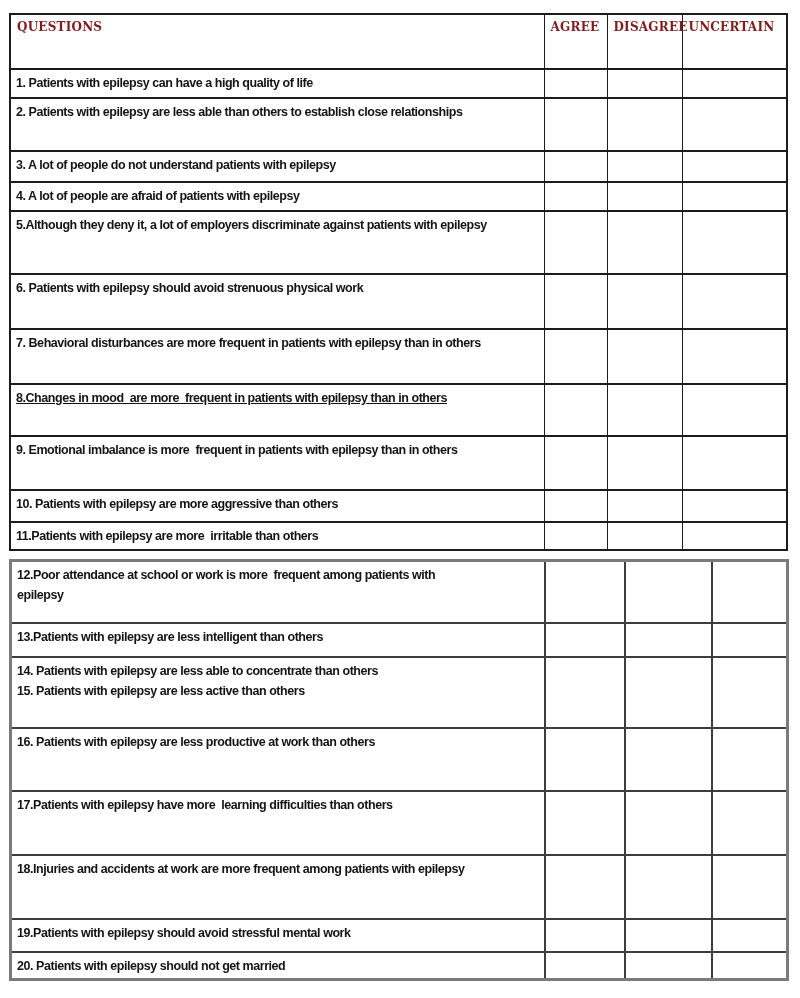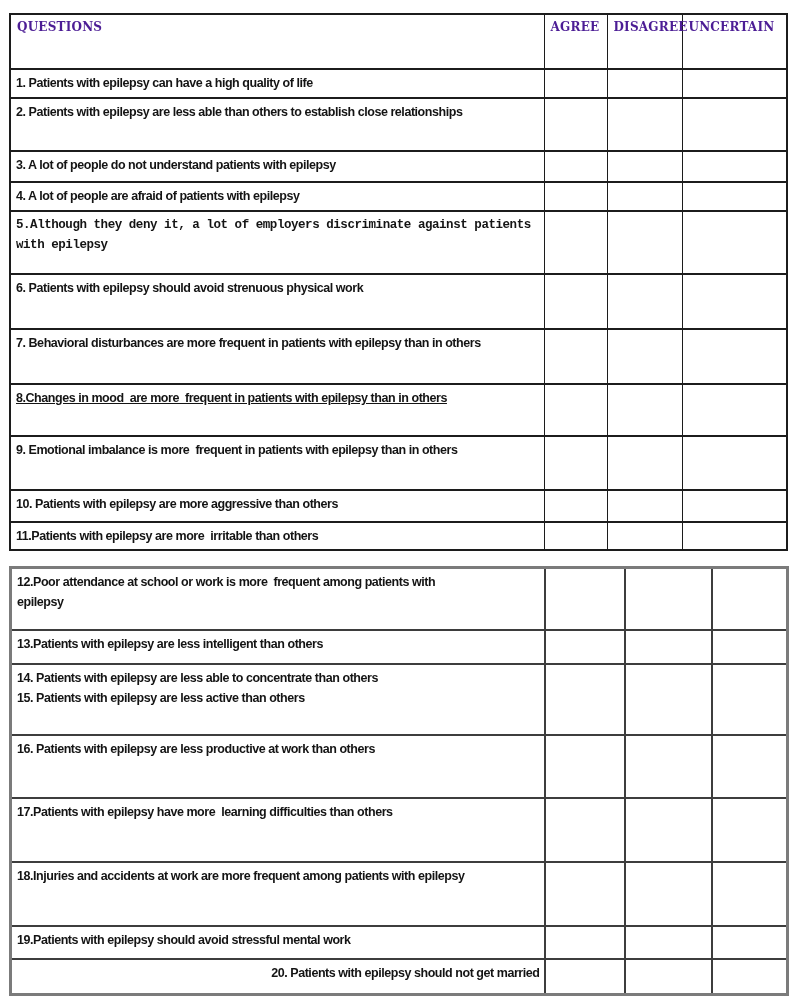--- a/index.html
+++ b/index.html
@@ -47,7 +47,7 @@
     text-align: left;
     vertical-align: top;
     padding: 5px 3px 0 6px;
-    color: #4c1d95;
+    color: #7f1d1d;
   }
   td { vertical-align: top; }
   td.q {

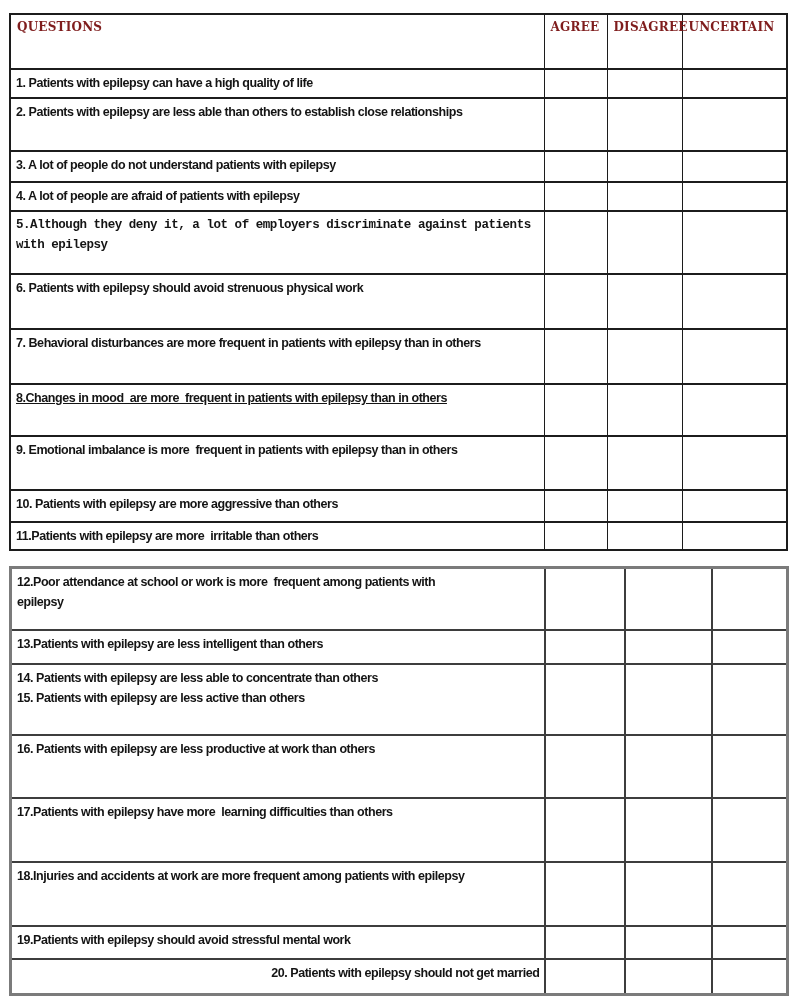--- a/index.html
+++ b/index.html
@@ -67,7 +67,7 @@
   .t1 tbody tr:nth-child(2) { height: 53px; }
   .t1 tbody tr:nth-child(3) { height: 31px; }
   .t1 tbody tr:nth-child(4) { height: 29px; }
-  .t1 tbody tr:nth-child(5) { height: 63px; font-family: Liberation Mono, monospace; }
+  .t1 tbody tr:nth-child(5) { height: 63px; }
   .t1 tbody tr:nth-child(6) { height: 55px; margin-left: 48px; }
   .t1 tbody tr:nth-child(7) { height: 55px; }
   .t1 tbody tr:nth-child(8) { height: 52px; text-decoration: underline; }

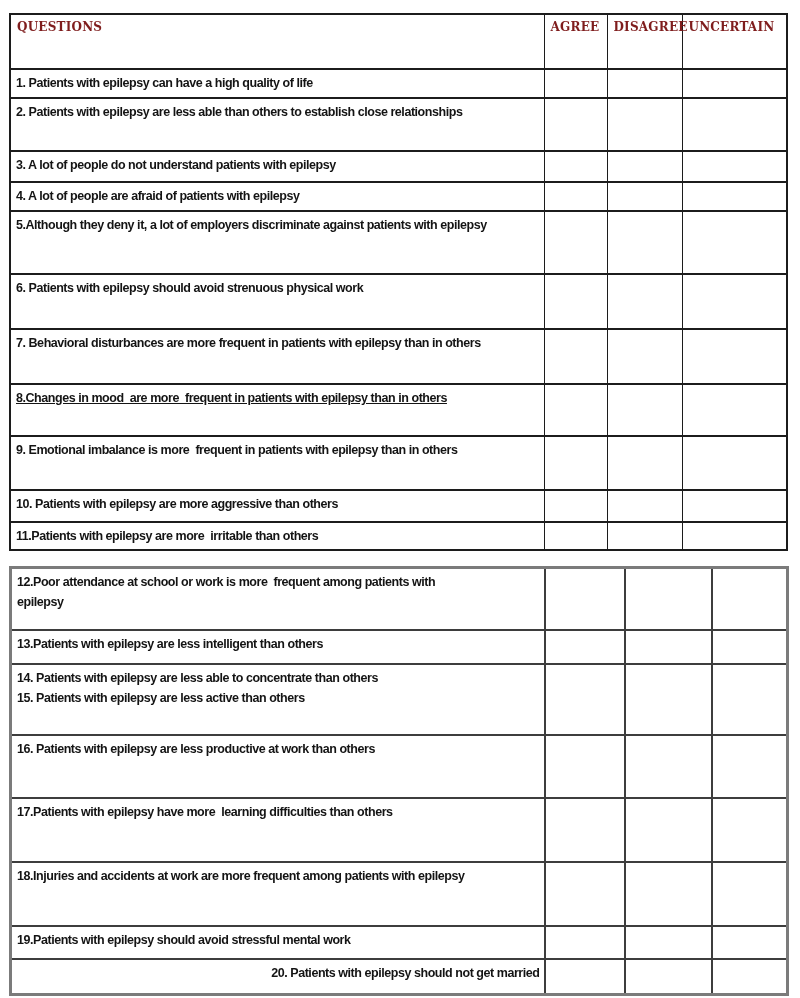--- a/index.html
+++ b/index.html
@@ -36,7 +36,7 @@
     border-bottom: 2px solid #1c1c1c;
   }
   
-  .t2 { margin-top: 15px; border: 3px solid #7b7b7b; }
+  .t2 { margin-top: 8px; border: 3px solid #7b7b7b; }
   .t2 td { border: 2px solid #3d3d3d; }
 
   th {

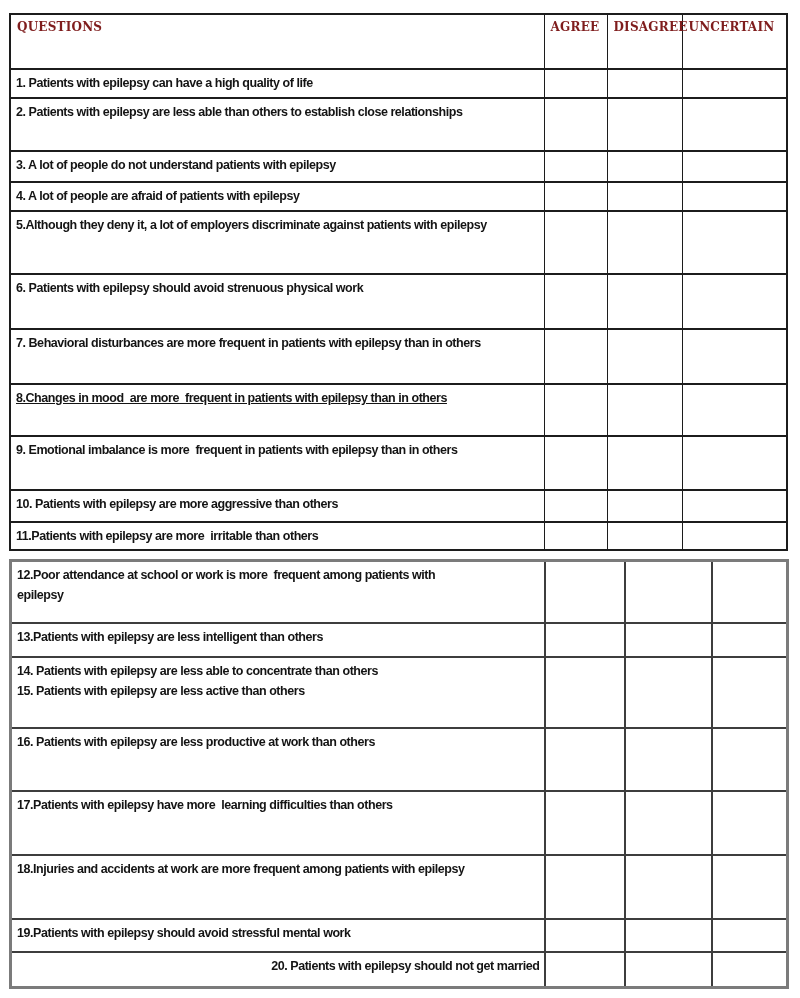--- a/index.html
+++ b/index.html
@@ -82,7 +82,7 @@
   .t2 tbody tr:nth-child(5) { height: 64px; }
   .t2 tbody tr:nth-child(6) { height: 64px; }
   .t2 tbody tr:nth-child(7) { height: 33px; }
-  .t2 tbody tr:nth-child(8) { height: 36px; text-align: right; }
+  .t2 tbody tr:nth-child(8) { height: 28px; }
 
   
   col.c-q1 { width: 534px; } col.c-a1 { width: 63px; } col.c-d1 { width: 75px; } col.c-u1 { width: 105px; }

